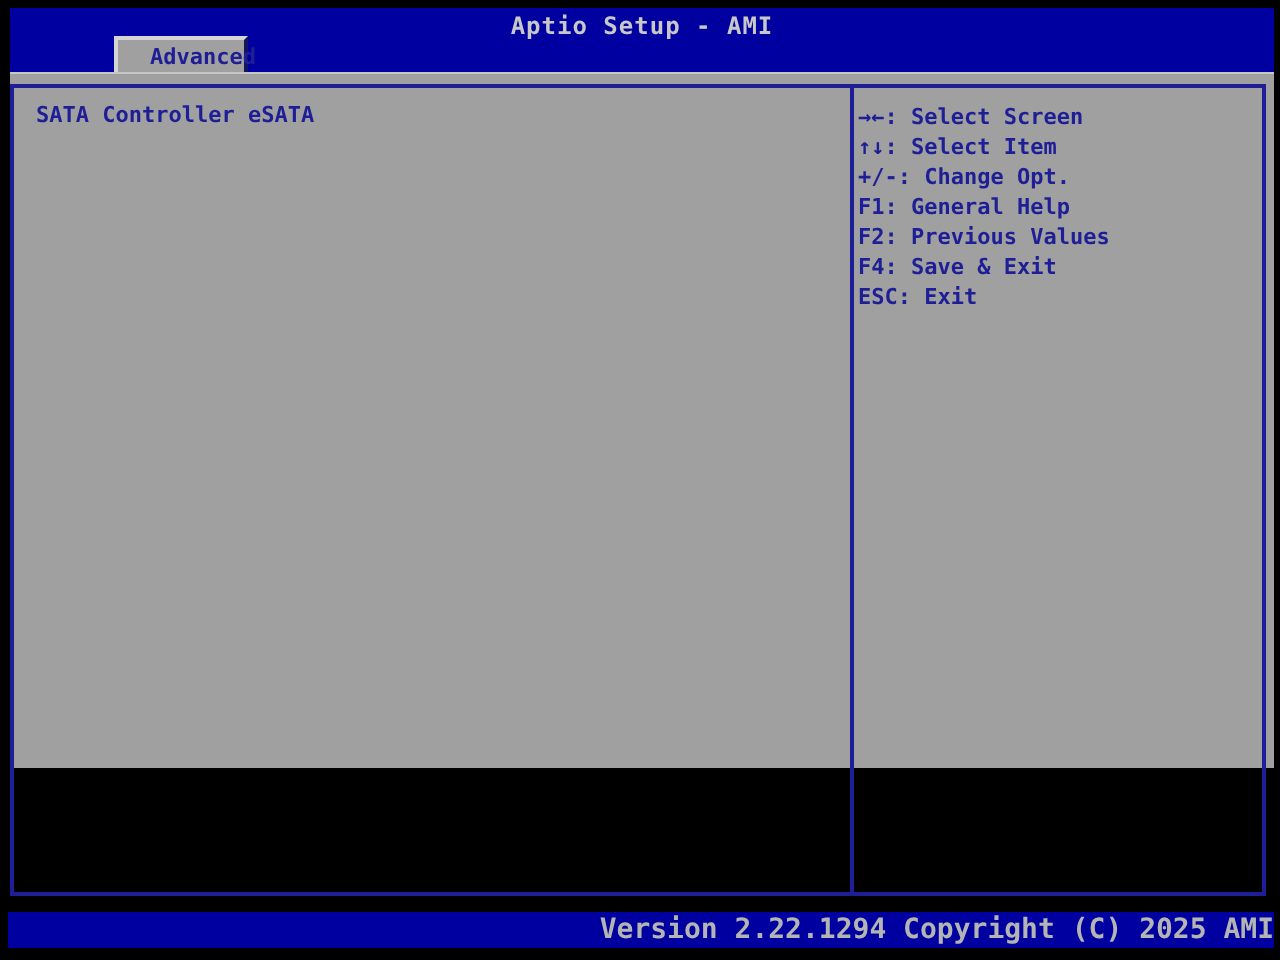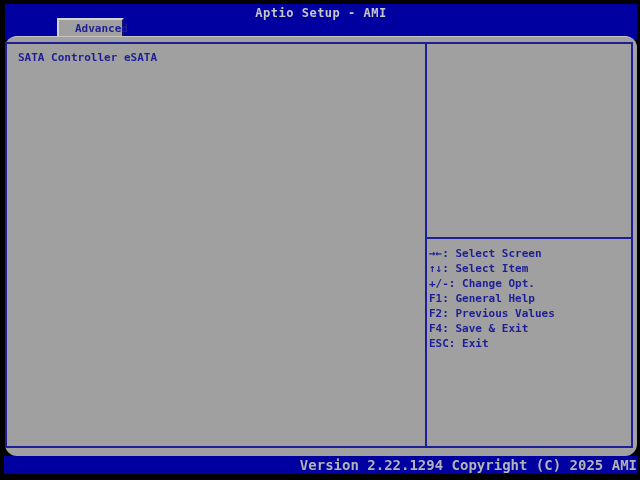--- a/index.html
+++ b/index.html
@@ -31,11 +31,10 @@
   }
   
   .body{
-    position:absolute;left:5px;right:3px;top:36px;height:420px;
+    position:absolute;left:5px;right:3px;top:36px;height:348px;
     background:var(--body-bg,#a0a0a0);
     border-top:1px solid #c6c6c6;
     box-sizing:border-box;
-    border-radius:12px;
   }
   .panels{
     position:absolute;left:0;top:5px;width:628px;height:406px;

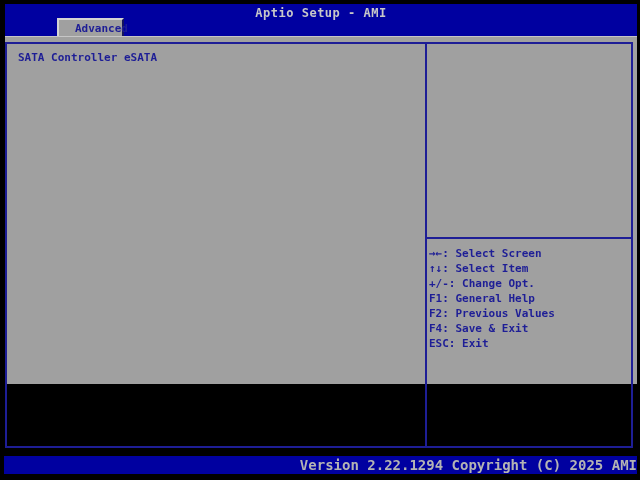--- a/index.html
+++ b/index.html
@@ -50,7 +50,7 @@
     padding:8px 0 0 11px;font-size:11px;line-height:11px;
     color:var(--accent-navy,#1e1e96);cursor:default;
   }
-  .pane-right{flex:1;display:flex;flex-direction:column;}
+  .pane-right{flex:1;display:flex;}
   .help-spacer{height:193px;border-bottom:2px solid var(--accent-navy,#1e1e96);}
   .help-list{padding:7px 1px 0 2px;}
   .help-line{

